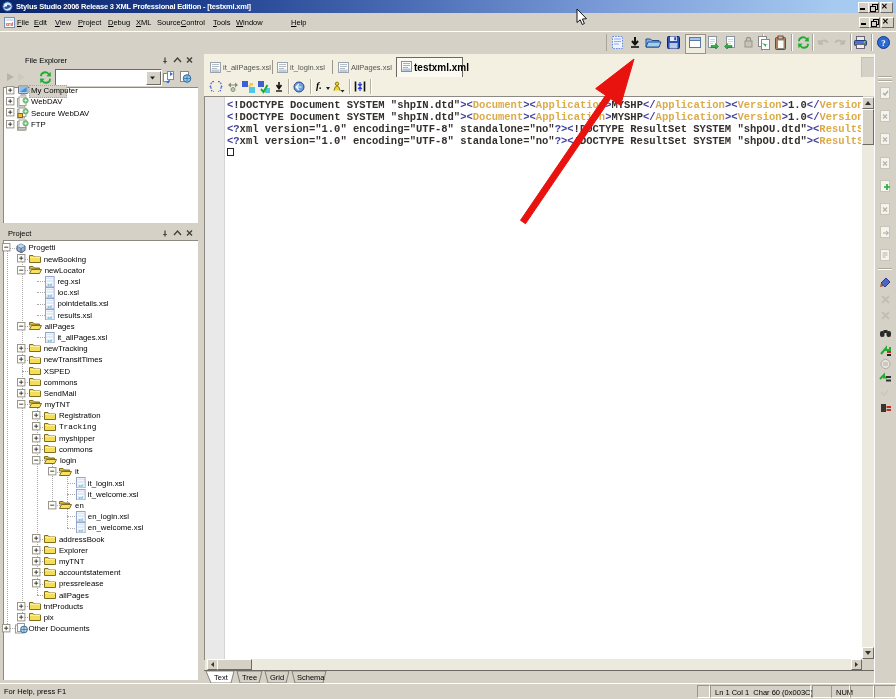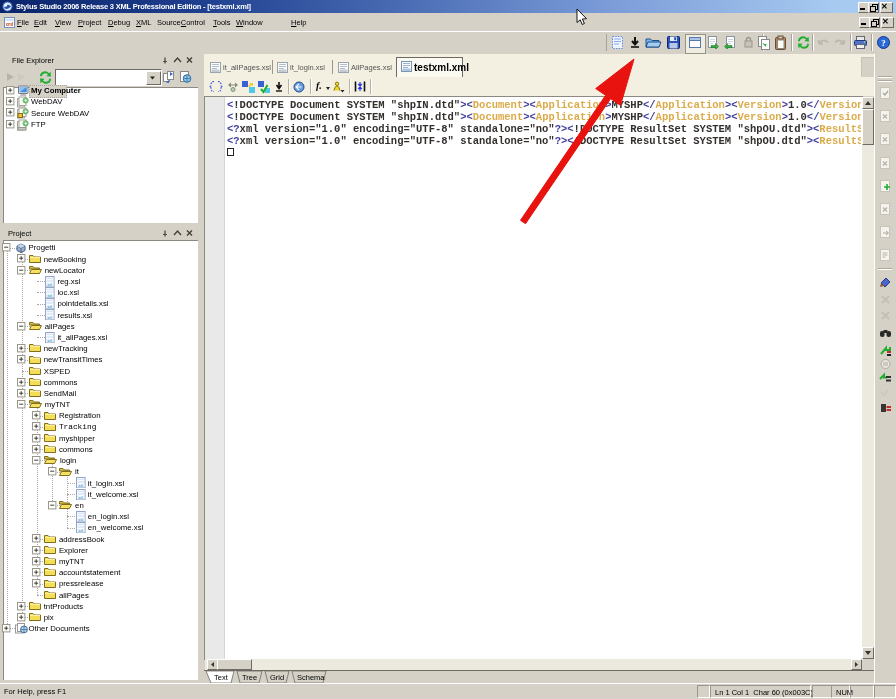--- a/index.html
+++ b/index.html
@@ -168,7 +168,7 @@
     <circle cx="7.5" cy="7.5" r="6" fill="#2a6ad4" stroke="#16348c"></circle>
     <text x="7.5" y="11" font-size="9" font-weight="bold" fill="#fff" text-anchor="middle" font-family="Liberation Serif">?</text>
   </svg>
-<div class="abs" style="left:7px;top:54px;width:194px;height:13px;">
+<div class="abs" style="left:20px;top:54px;width:194px;height:13px;">
     <span style="position:absolute;left:5px;top:2px;font-size:7.5px;">File Explorer</span>
   </div>
 <svg class="abs" style="left:162px;top:56px" width="33" height="9" viewBox="0 0 33 9">

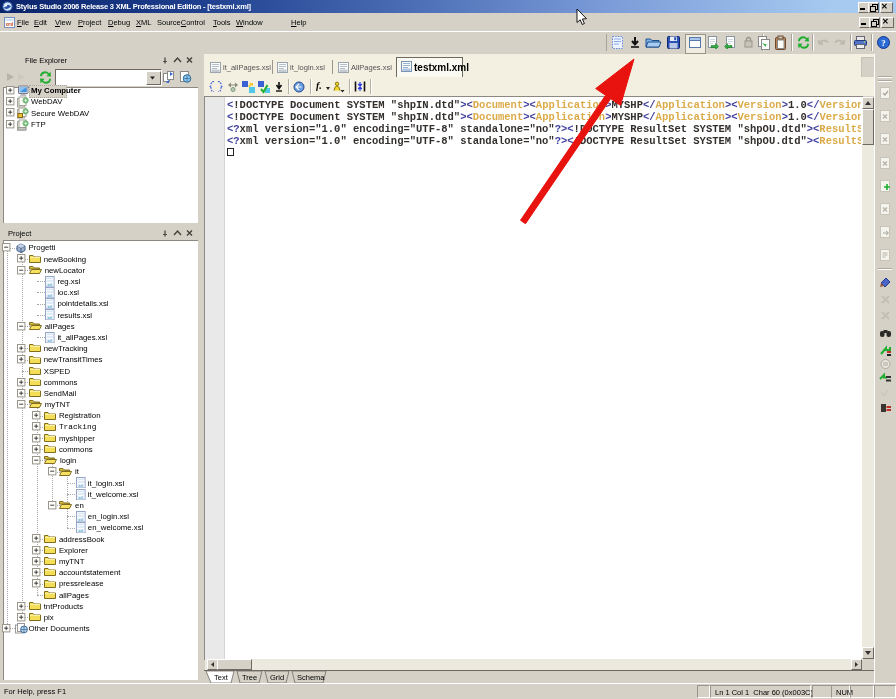--- a/index.html
+++ b/index.html
@@ -214,7 +214,7 @@
     <rect x="3" y="9.7" width="6.5" height="1.1" fill="#b2b2ba"></rect>
   </svg>
 <div class="abs" style="left:29px;top:85px;width:36px;height:11px;background:#d5d1c7;border:1px dotted #aaa69e"></div>
-<div class="abs tree" style="left:31px;top:86.3px;font-weight:bold;">My Computer</div>
+<div class="abs tree" style="left:31px;top:86.3px;">My Computer</div>
 <svg class="abs" style="left:6px;top:97.2px" width="9" height="9" viewBox="0 0 9 9">
     <use href="#plusbox"></use>
   </svg>

